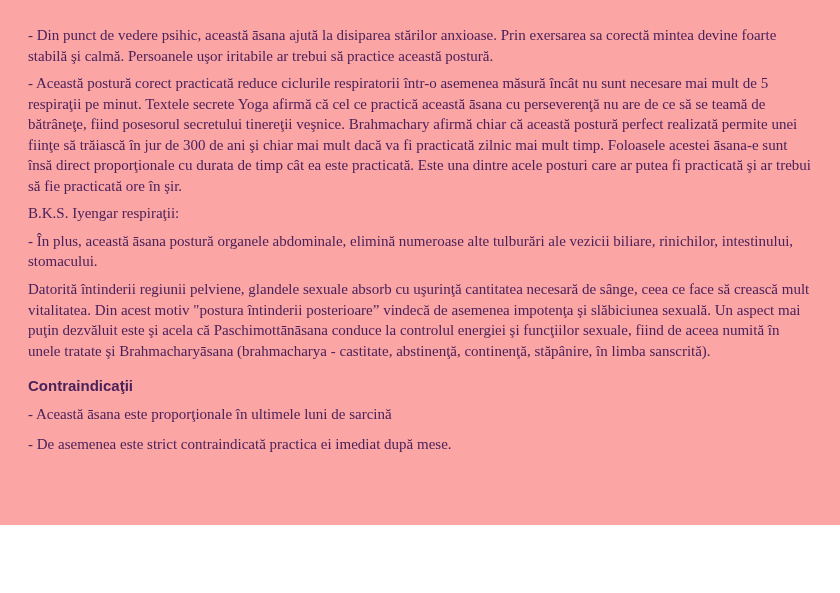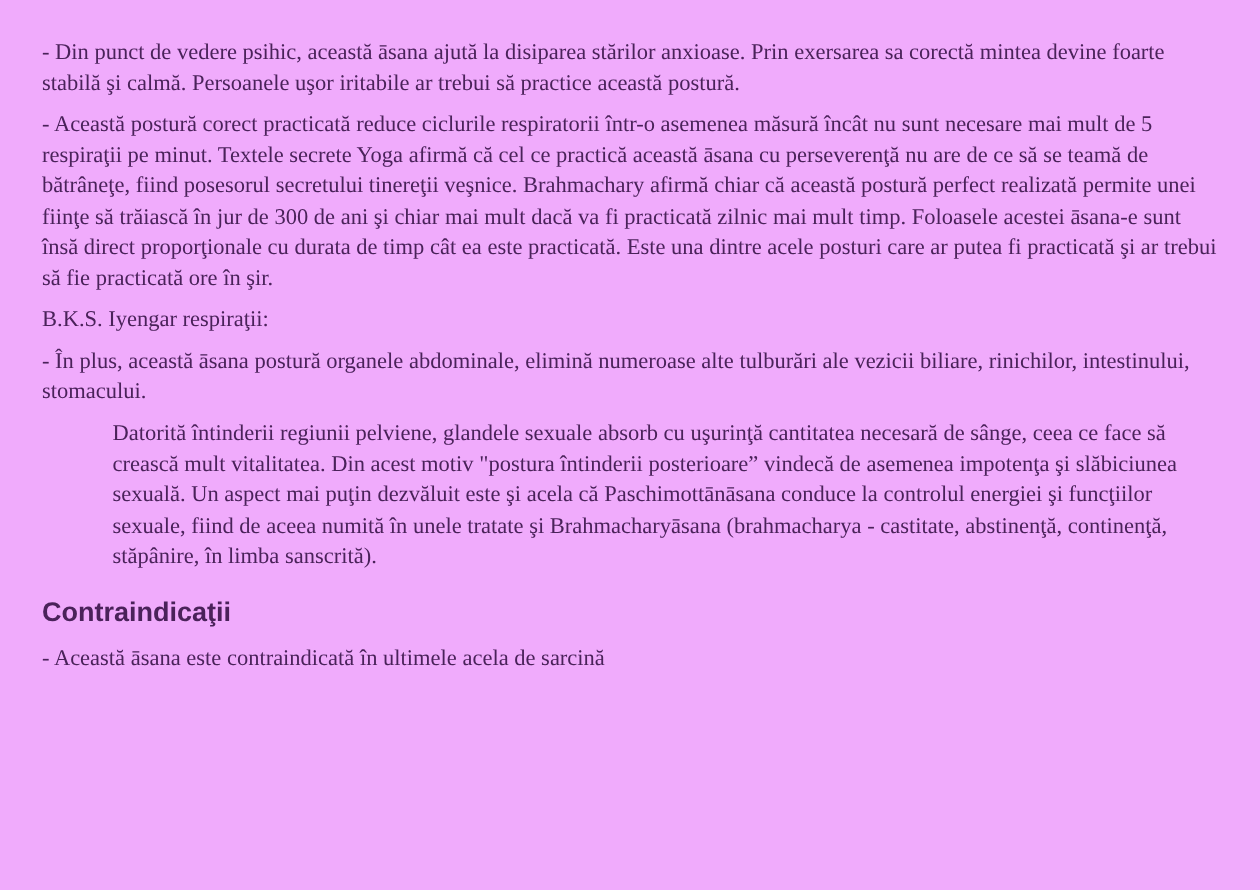--- a/index.html
+++ b/index.html
@@ -11,9 +11,9 @@
   }
   .page {
     width: 840px;
-    height: 593px;
+    height: 525px;
     padding: 25px 28px 0 28px;
-    background: #f0abfc;
+    background: #fca5a5;
   }
   .doc-content {
     max-width: 784px;

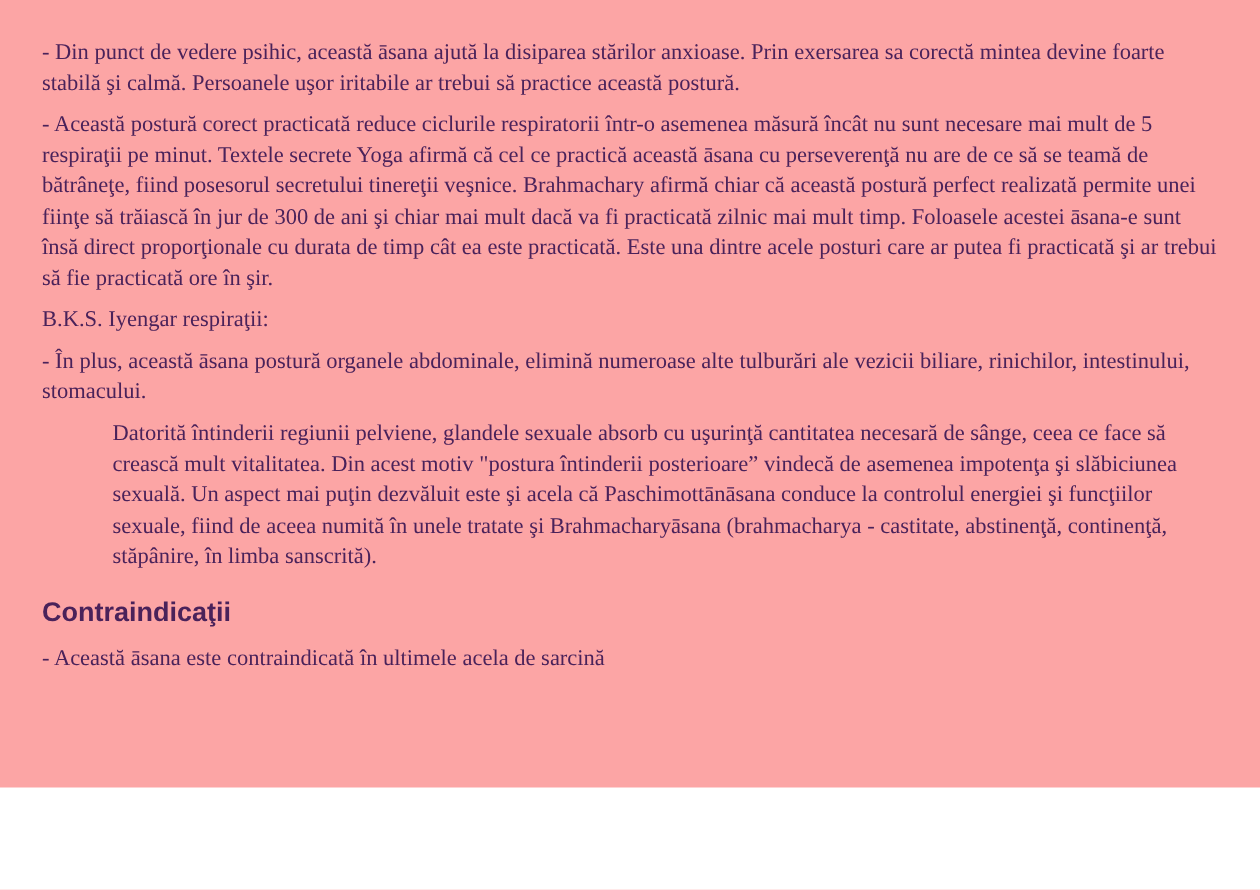--- a/index.html
+++ b/index.html
@@ -29,7 +29,6 @@
   }
   .doc-content p.spaced {
     margin-bottom: 8px;
-    margin-left: 47px;
   }
   h2.contra-heading {
     font-family: "Liberation Sans", "DejaVu Sans", sans-serif;

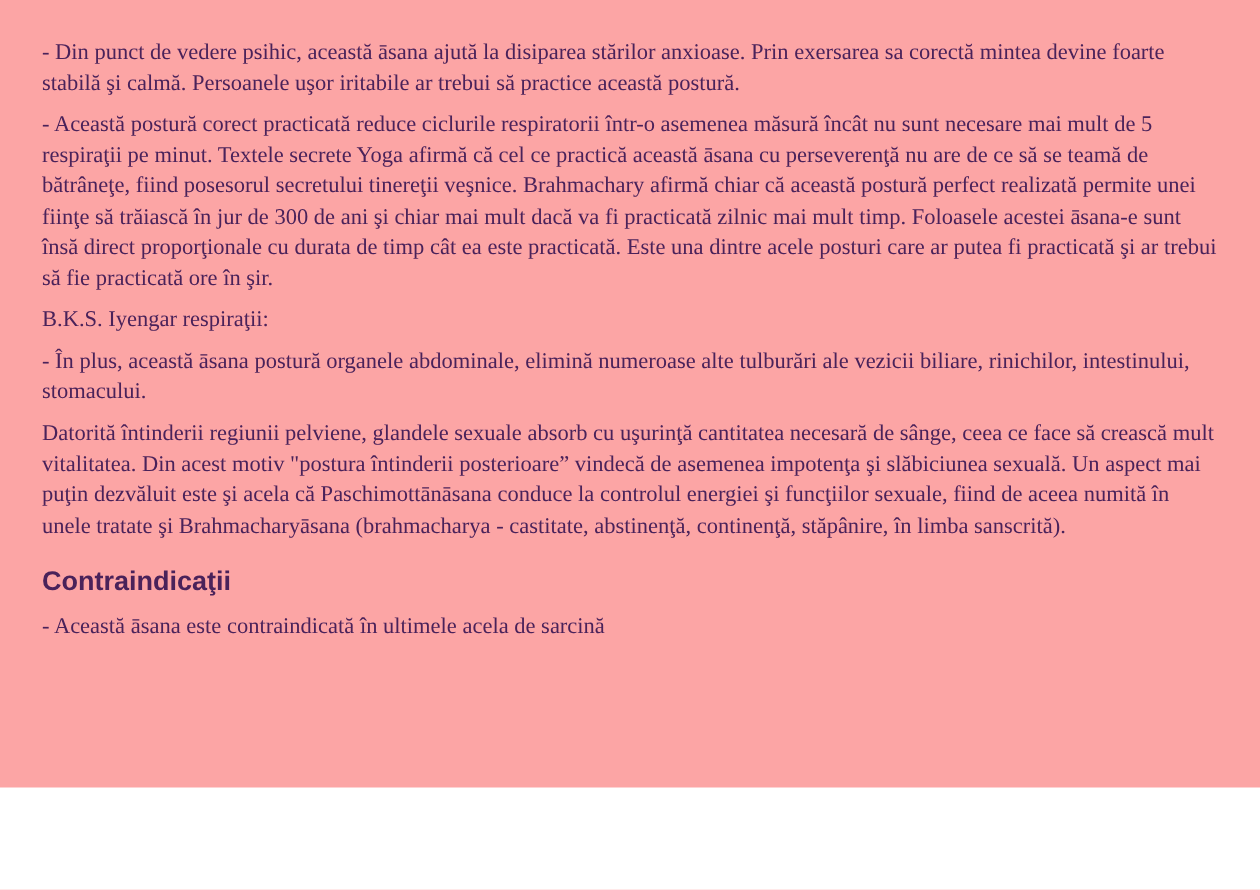--- a/index.html
+++ b/index.html
@@ -32,7 +32,7 @@
   }
   h2.contra-heading {
     font-family: "Liberation Sans", "DejaVu Sans", sans-serif;
-    font-size: 18px;
+    font-size: 15px;
     font-weight: 700;
     color: #4a225a;
     margin: 16px 0 10px 0;

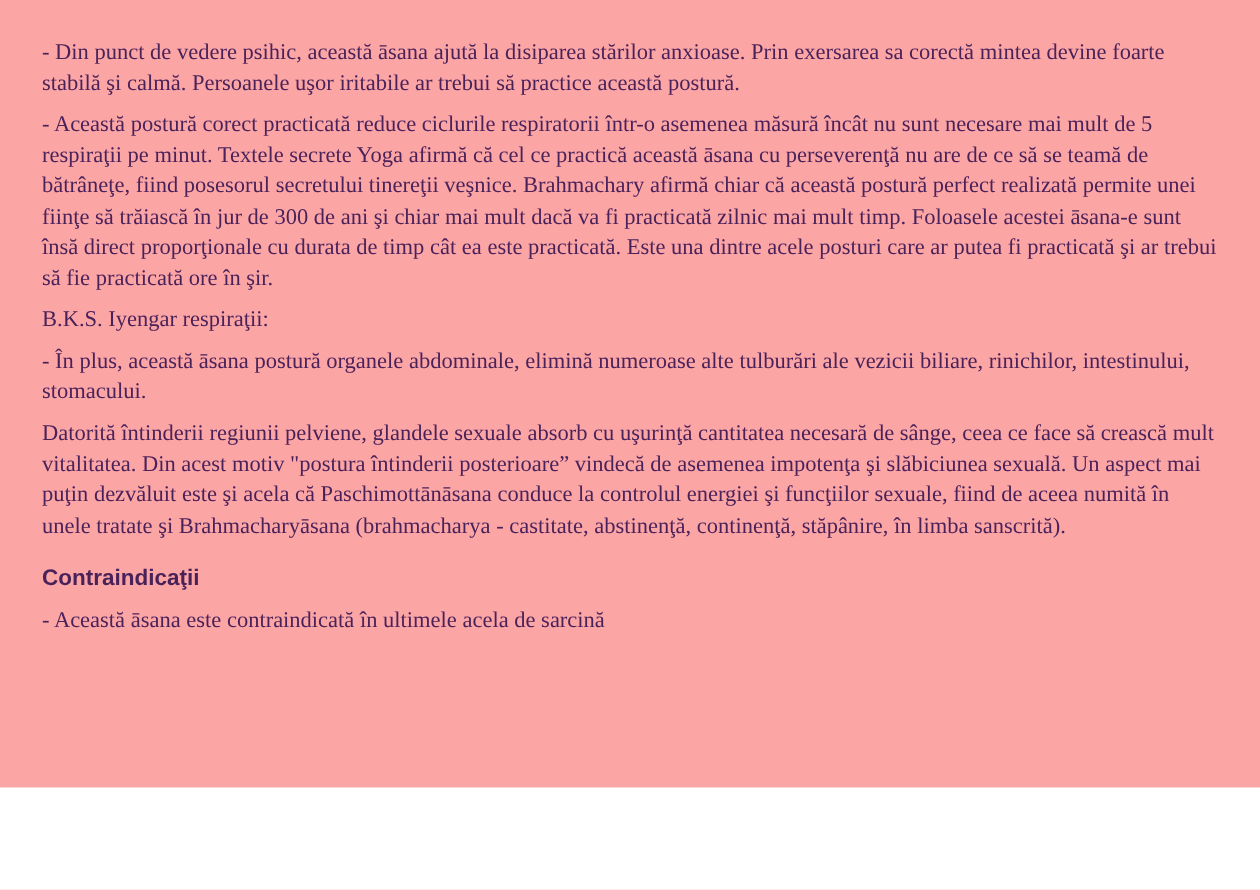--- a/index.html
+++ b/index.html
@@ -60,7 +60,7 @@
 
     <h2 class="contra-heading">Contraindicaţii</h2>
 
-    <p class="contra-item">- Această āsana este contraindicată în ultimele acela de sarcină</p>
+    <p class="contra-item">- Această āsana este proporţionale în ultimele luni de sarcină</p>
 
 
   </div>

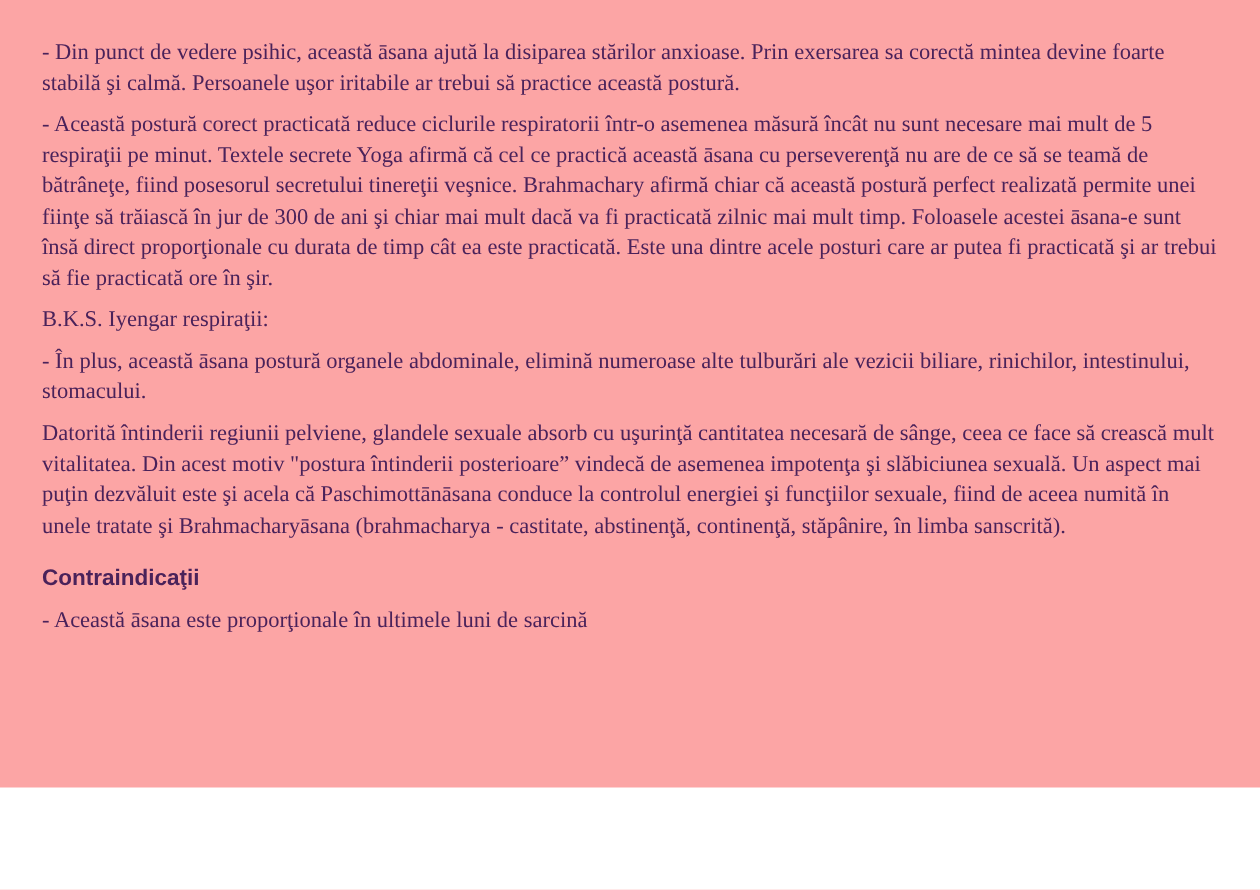--- a/index.html
+++ b/index.html
@@ -62,6 +62,7 @@
 
     <p class="contra-item">- Această āsana este proporţionale în ultimele luni de sarcină</p>
 
+    <p class="contra-item">- De asemenea este strict contraindicată practica ei imediat după mese.</p>
 
   </div>
 </div>

